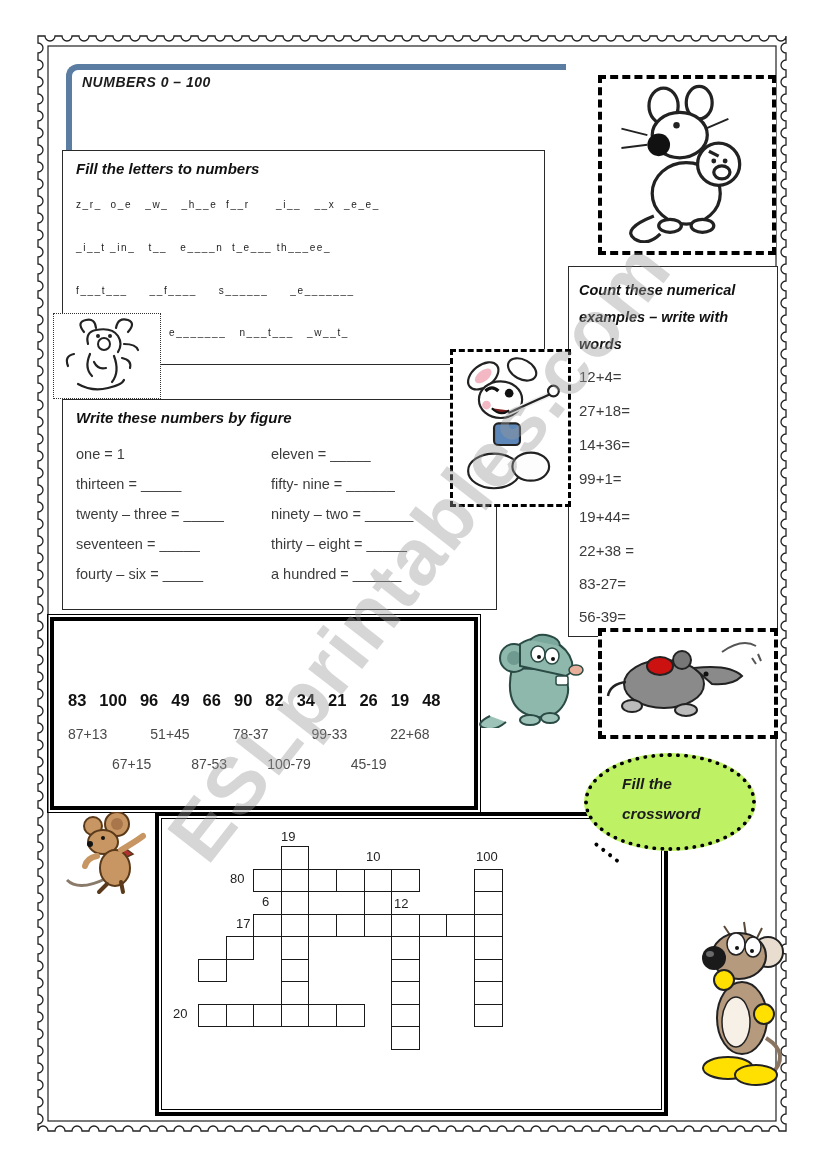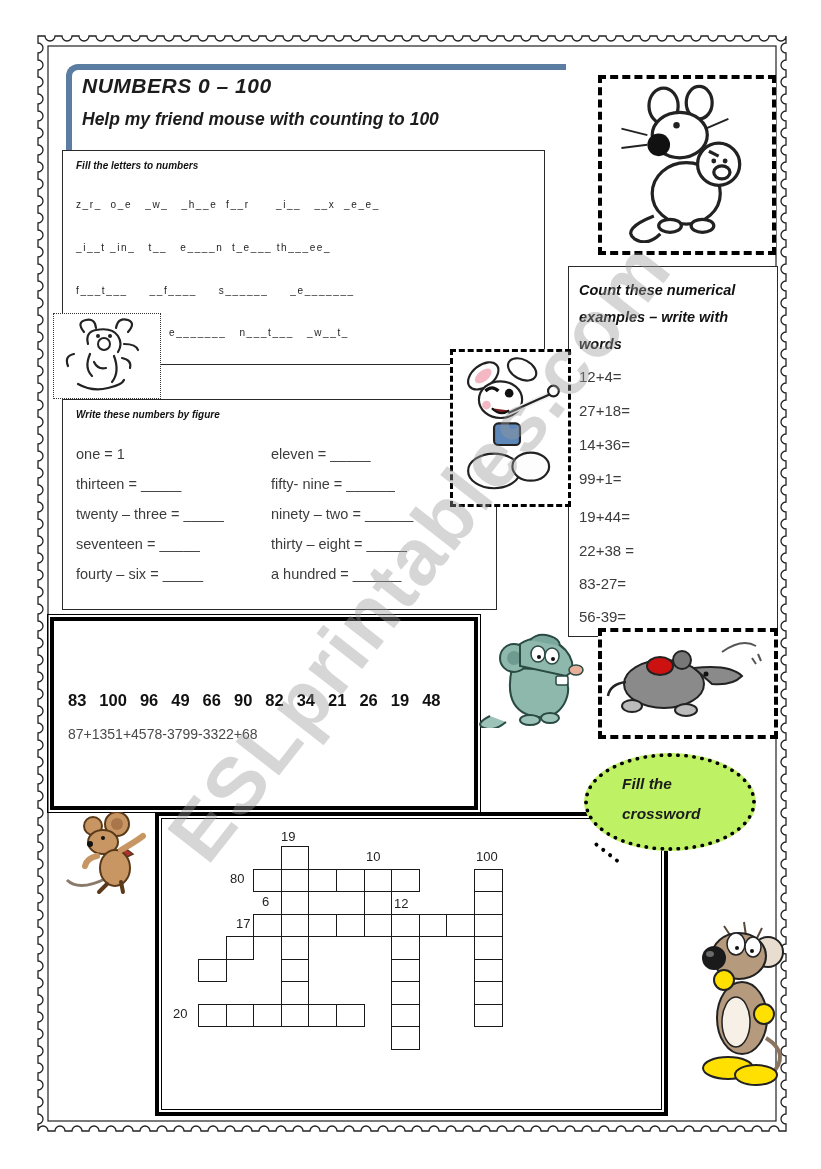--- a/index.html
+++ b/index.html
@@ -10,7 +10,7 @@
   
   #title-frame{left:66px;top:64px;width:494px;height:80px;
       border-top:6px solid #5b7da1;border-left:6px solid #5b7da1;border-top-left-radius:12px;}
-  #page-title{left:82px;top:74px;font-size:21px;font-weight:bold;font-style:italic;letter-spacing:.5px;}
+  #page-title{left:82px;top:74px;font-size:14px;font-weight:bold;font-style:italic;letter-spacing:.5px;}
   #page-subtitle{left:82px;top:109px;font-size:17.5px;font-weight:bold;font-style:italic;}
   
   .wbox{background:#fff;border:1px solid #2a2a2a;}

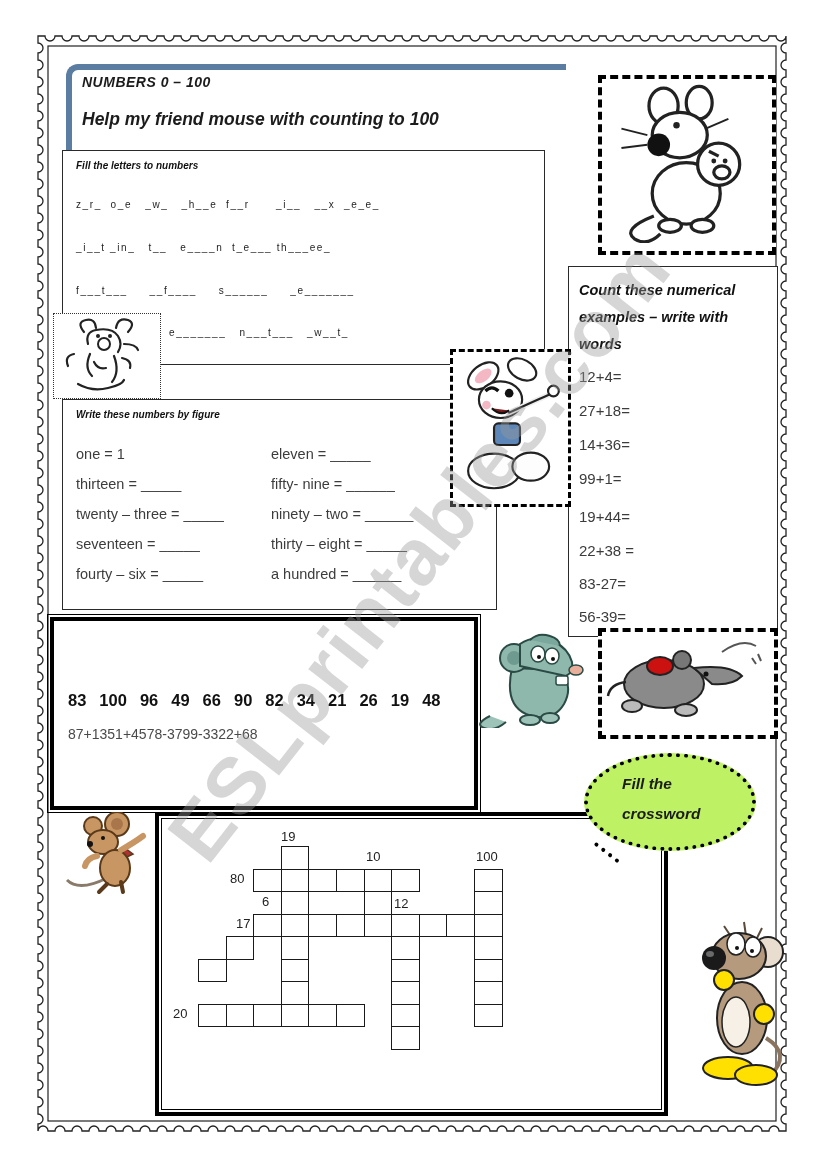--- a/index.html
+++ b/index.html
@@ -60,7 +60,6 @@
 
   <div id="title-frame" class="abs z2"></div>
   <div id="page-title" class="abs z2">NUMBERS  0 – 100</div>
-  <div id="page-subtitle" class="abs z2">Help my friend mouse with counting to 100</div>
 
   <div id="box-fill" class="abs z2 wbox">
     <div class="abs heading" style="left:13px;top:9px">Fill the letters to numbers</div>

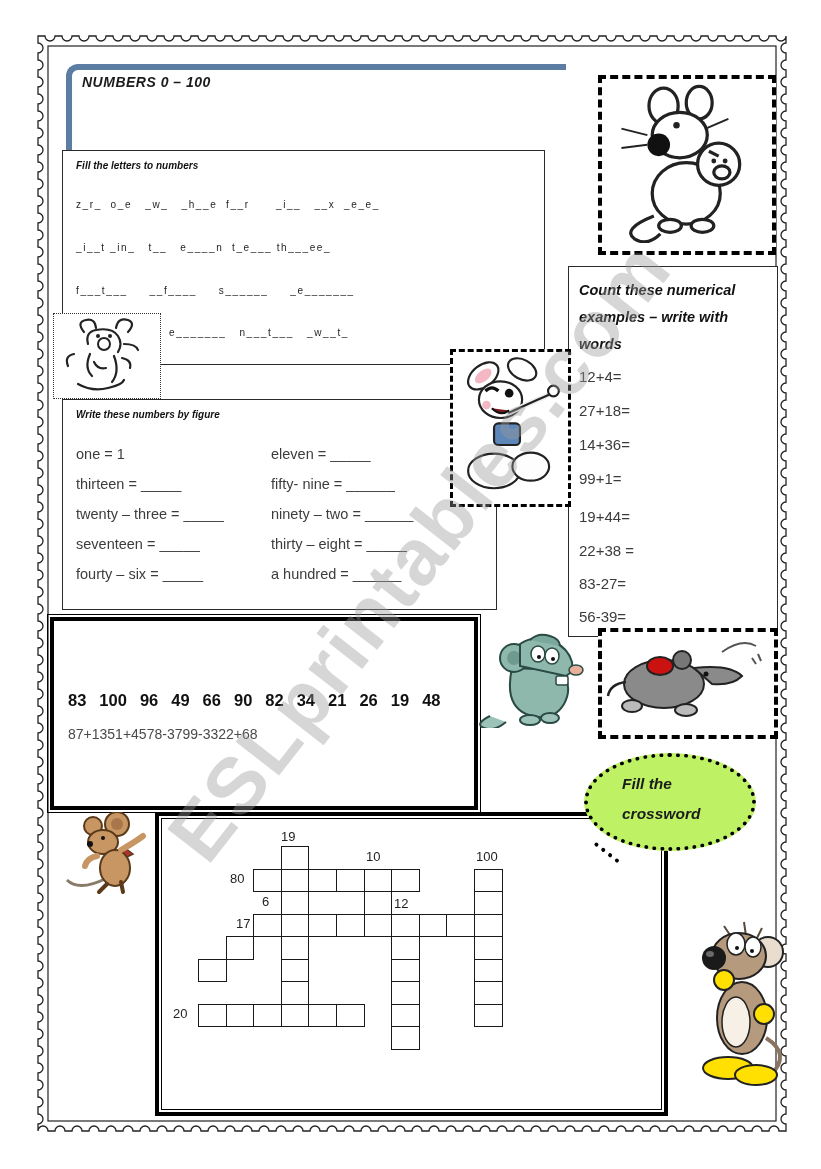--- a/index.html
+++ b/index.html
@@ -14,7 +14,7 @@
   #page-subtitle{left:82px;top:109px;font-size:17.5px;font-weight:bold;font-style:italic;}
   
   .wbox{background:#fff;border:1px solid #2a2a2a;}
-  .heading{font-size:10px;font-weight:bold;font-style:italic;color:#111;}
+  .heading{font-size:15px;font-weight:bold;font-style:italic;color:#111;}
   .fillrow{font-size:10px;letter-spacing:1.6px;white-space:pre;color:#1f1f1f;}
   .figitem{font-size:14.5px;color:#3c3c3c;white-space:pre;}
   .worditem{font-size:15px;color:#3c3c3c;}

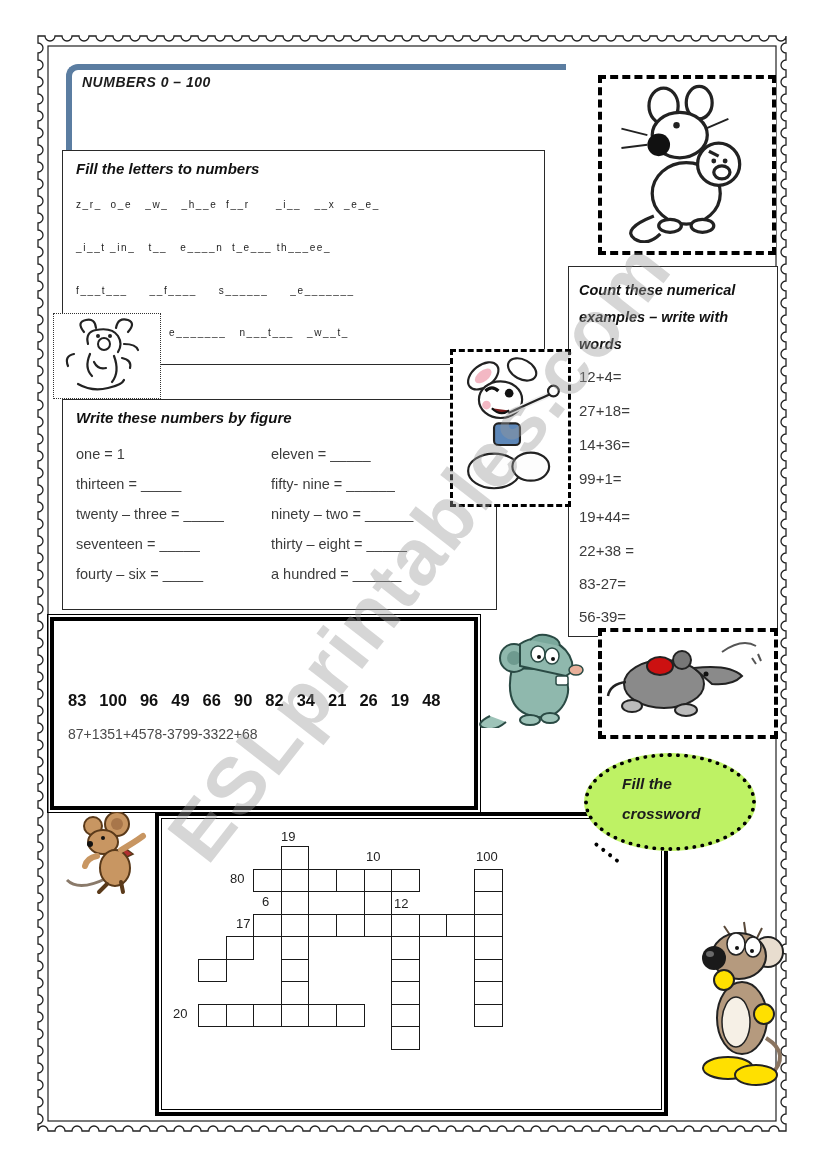--- a/index.html
+++ b/index.html
@@ -34,7 +34,7 @@
   
   .flexrow{display:flex;align-items:flex-start;}
   #match-numbers{left:14px;top:70px;font-size:16.5px;font-weight:bold;gap:13px;color:#111;}
-  #match-ex1{left:14px;top:105px;font-size:14px;color:#4a4a4a;}
+  #match-ex1{left:14px;top:105px;font-size:14px;color:#4a4a4a;gap:43px;}
   #match-ex2{left:58px;top:135px;font-size:14px;color:#4a4a4a;gap:40px;}
   
   .ccell{position:absolute;box-sizing:border-box;width:28.6px;height:23.5px;border:1px solid #1a1a1a;background:#fff;z-index:3;}

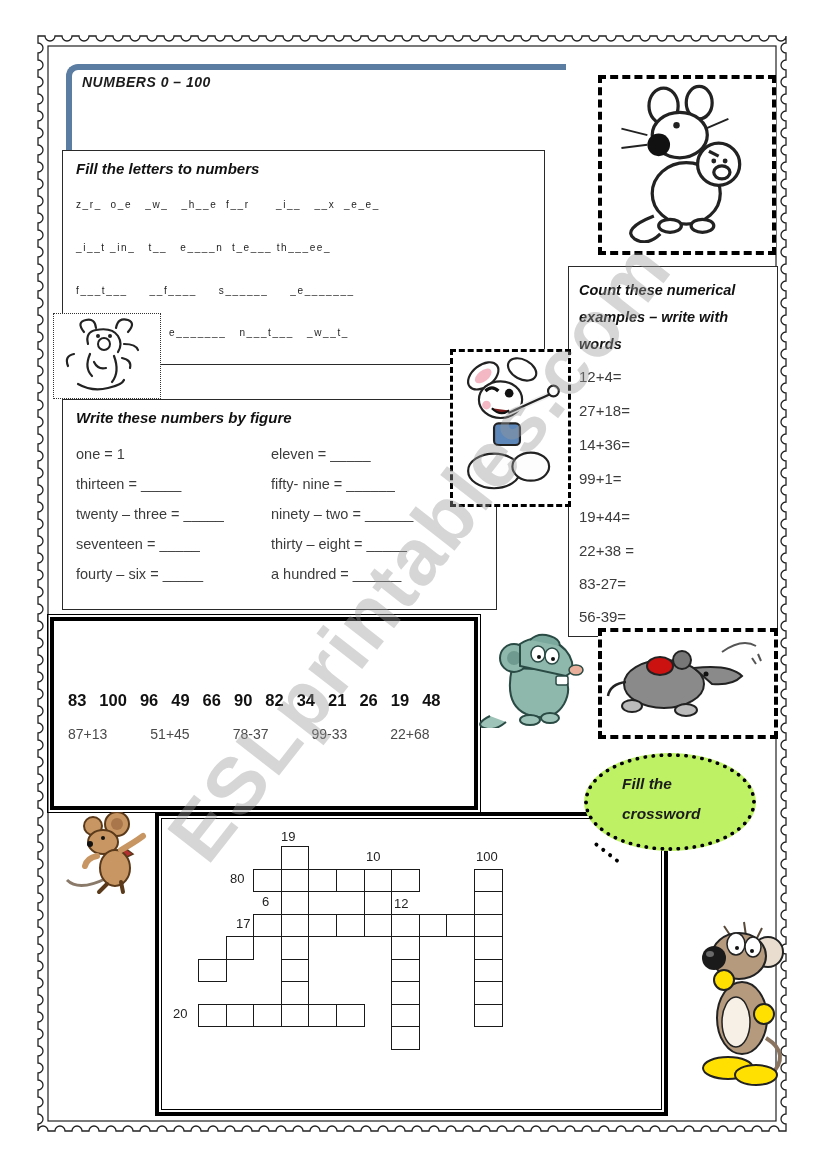--- a/index.html
+++ b/index.html
@@ -157,6 +157,12 @@
         <span>78-37</span>
         <span>99-33</span>
         <span>22+68</span>
+      </div>
+    <div id="match-ex2" class="abs flexrow">
+        <span>67+15</span>
+        <span>87-53</span>
+        <span>100-79</span>
+        <span>45-19</span>
       </div>
   </div>
 

